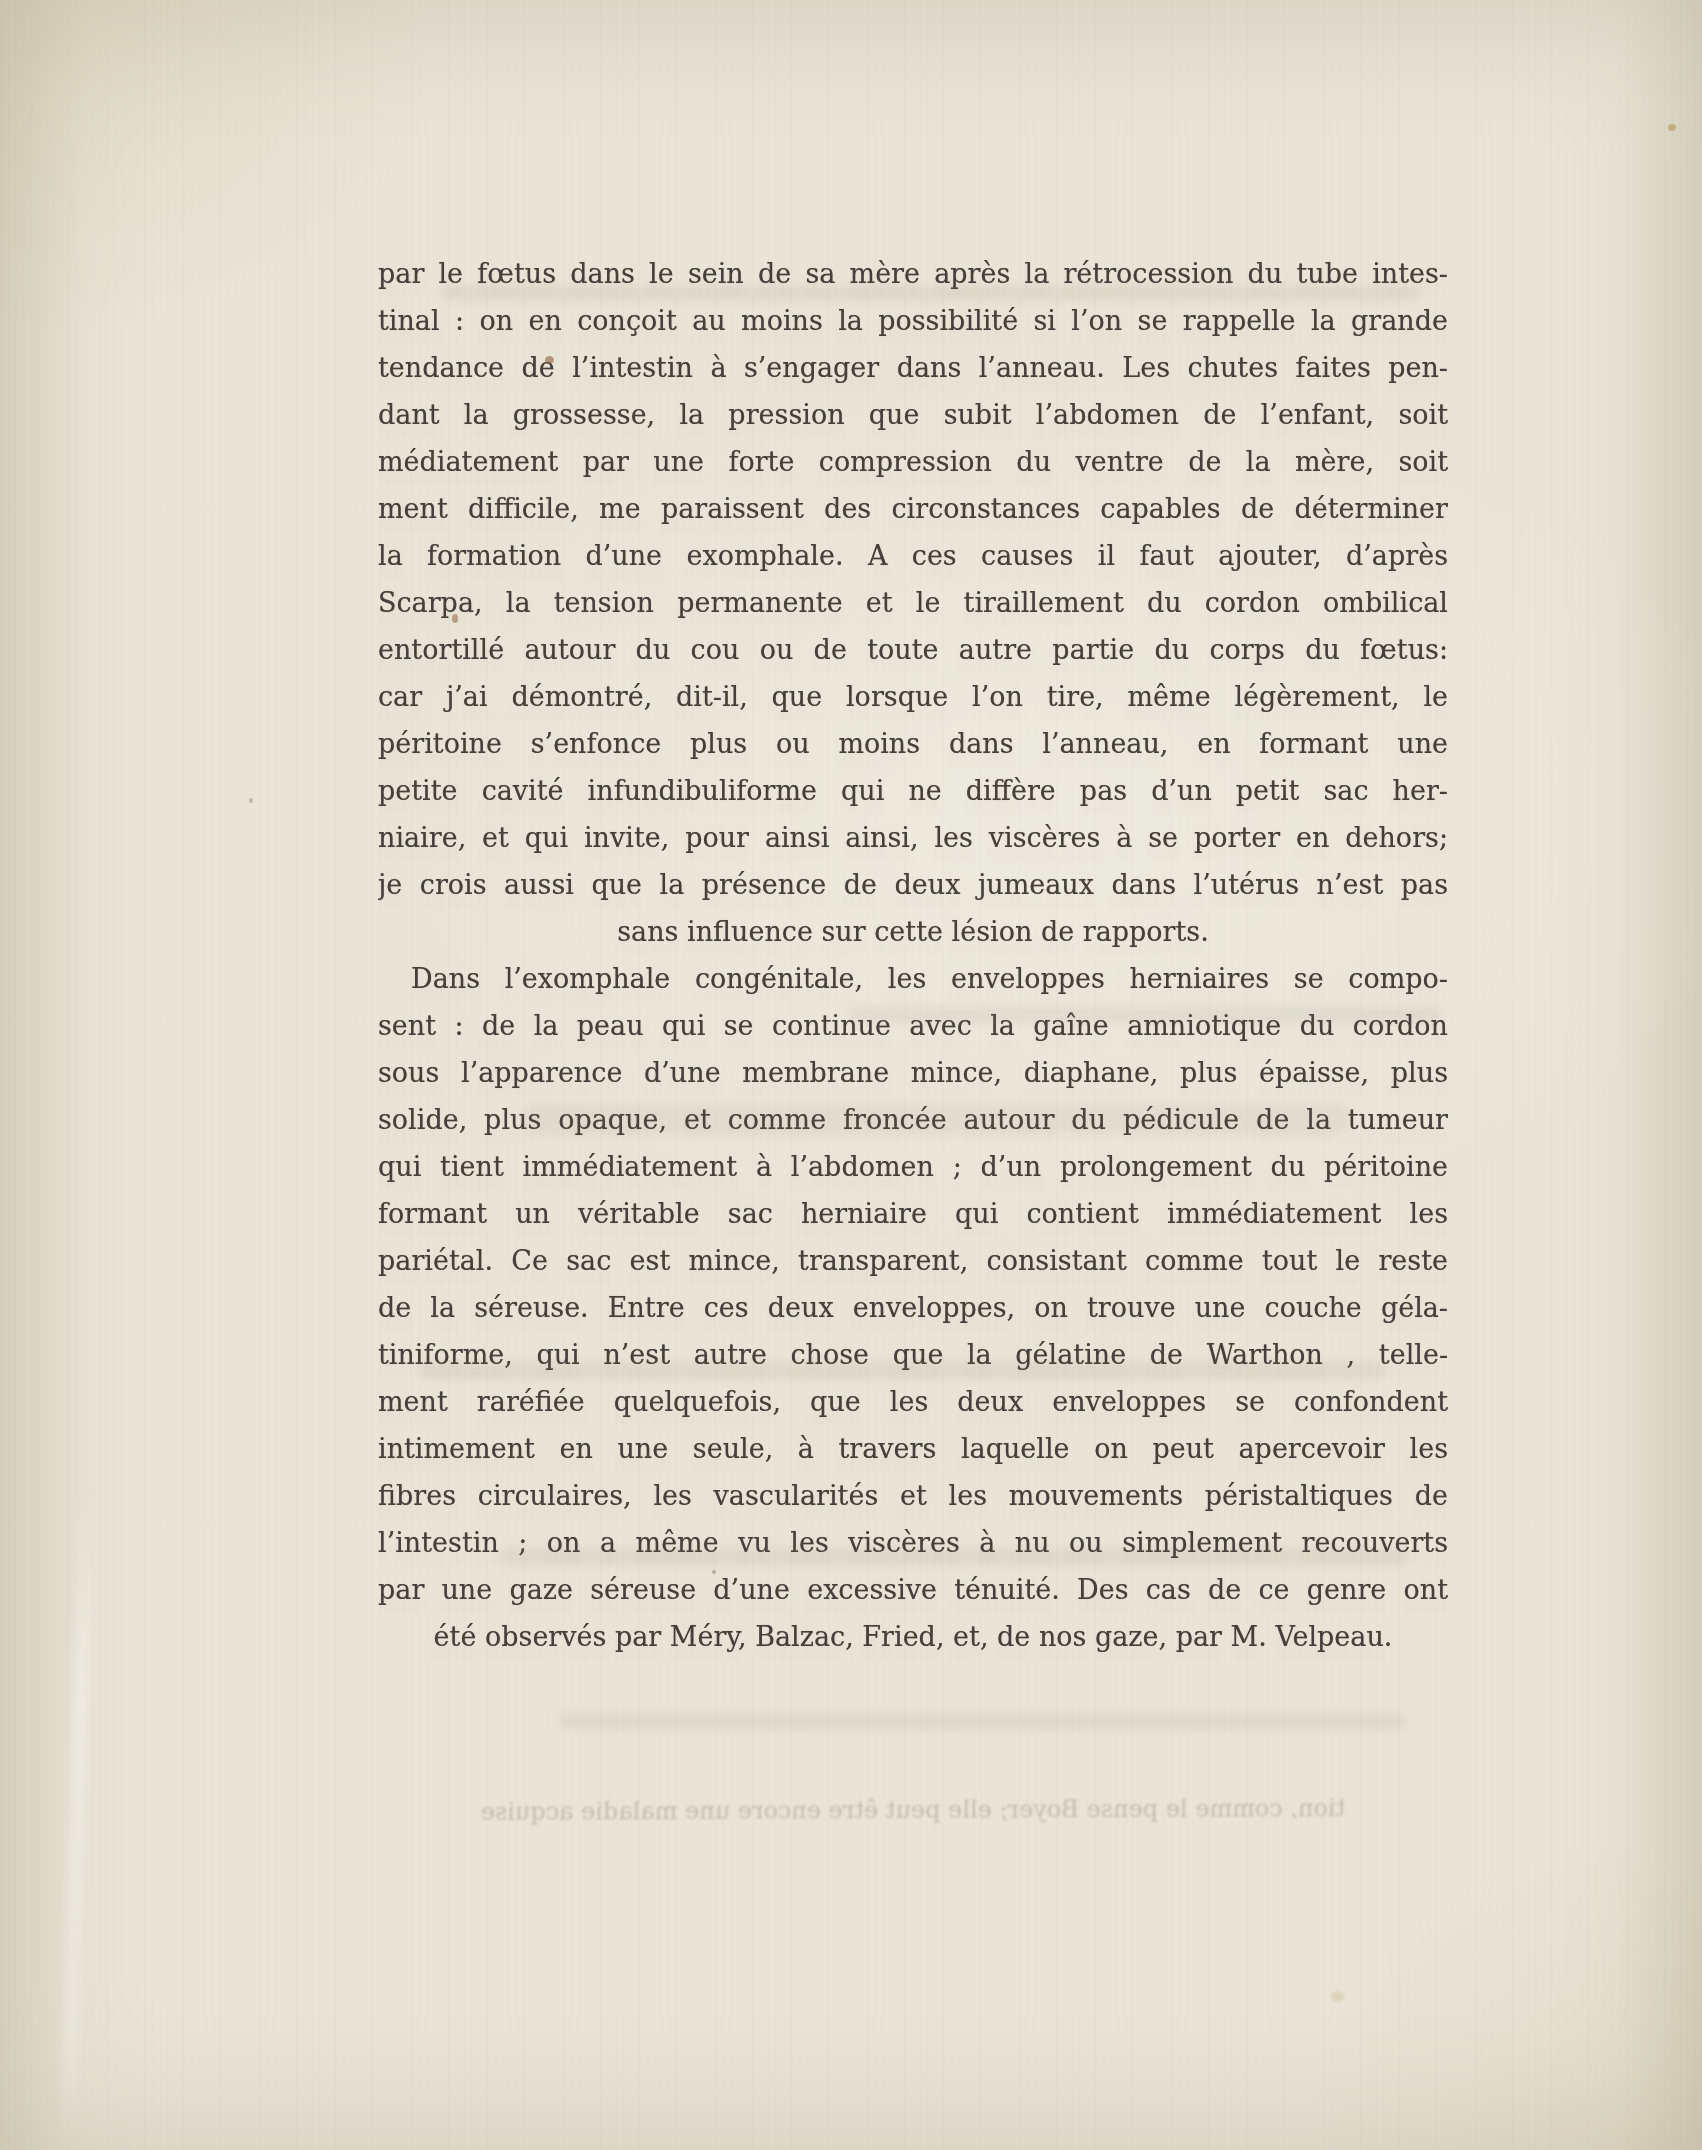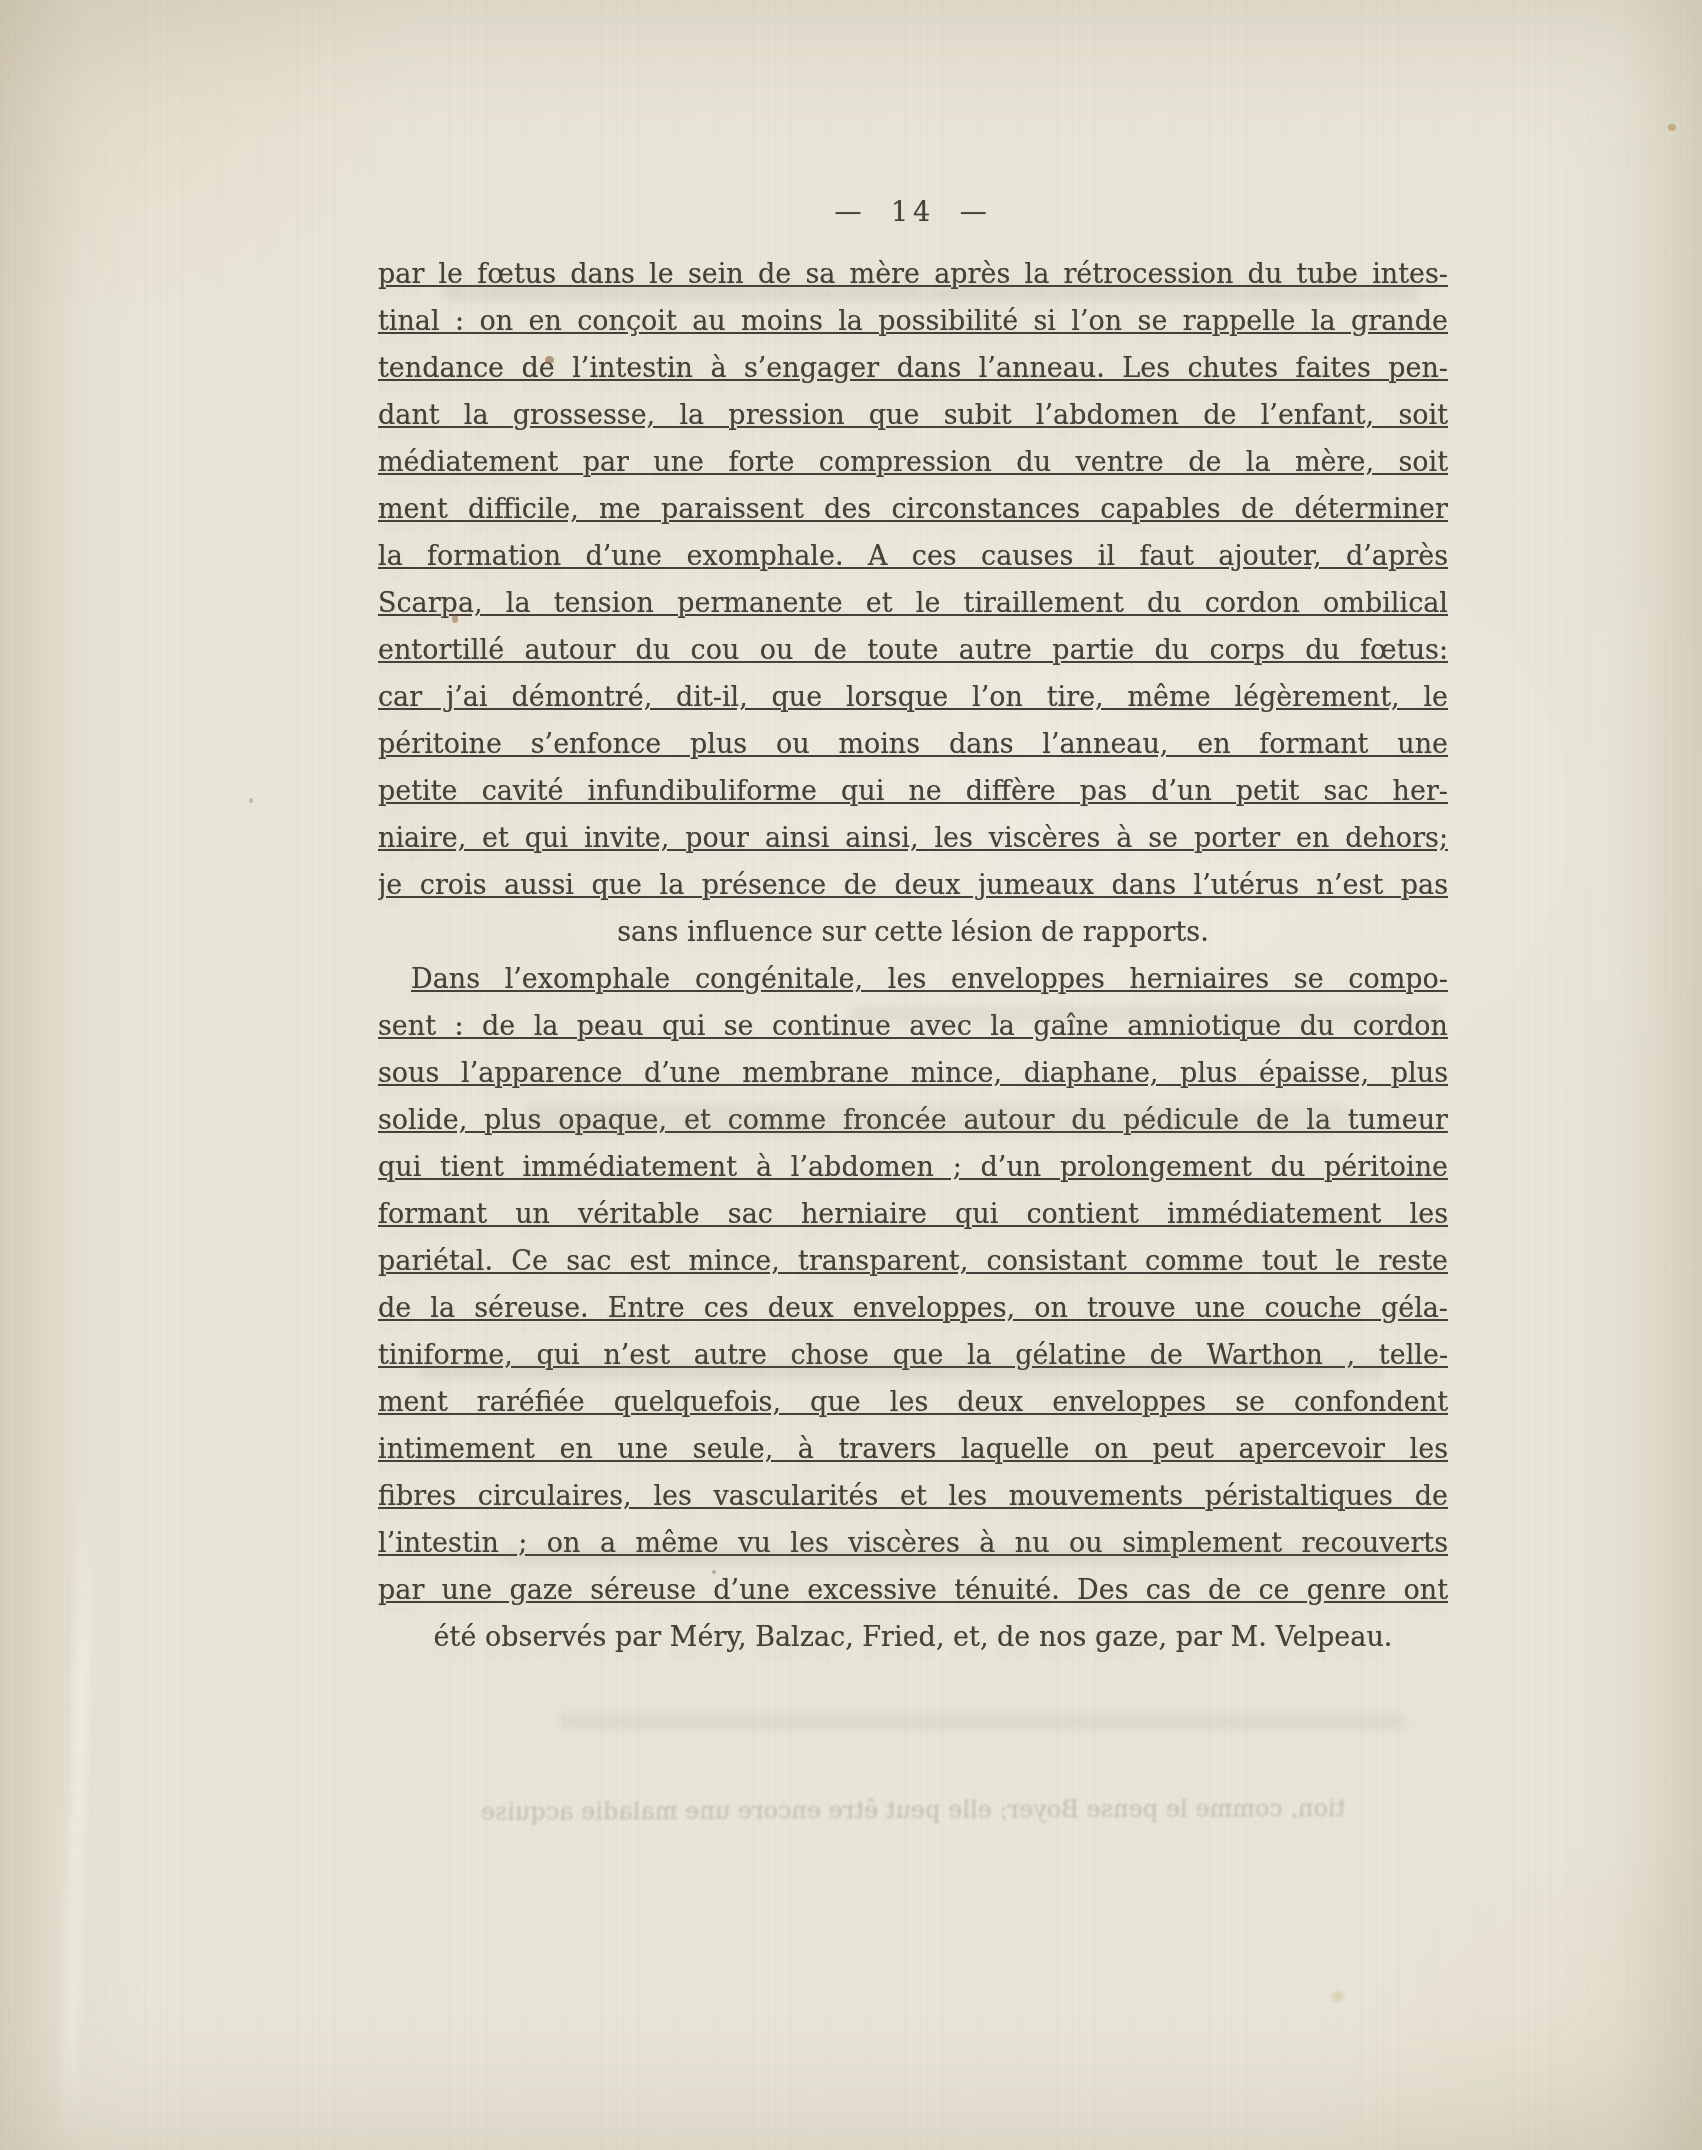--- a/index.html
+++ b/index.html
@@ -77,7 +77,6 @@
 
 <div class="page">
 
-  <div class="pagenum">— 14 —</div>
 
   <div class="textblock">
       <div class="line j">par le fœtus dans le sein de sa mère après la rétrocession du tube intes-</div>

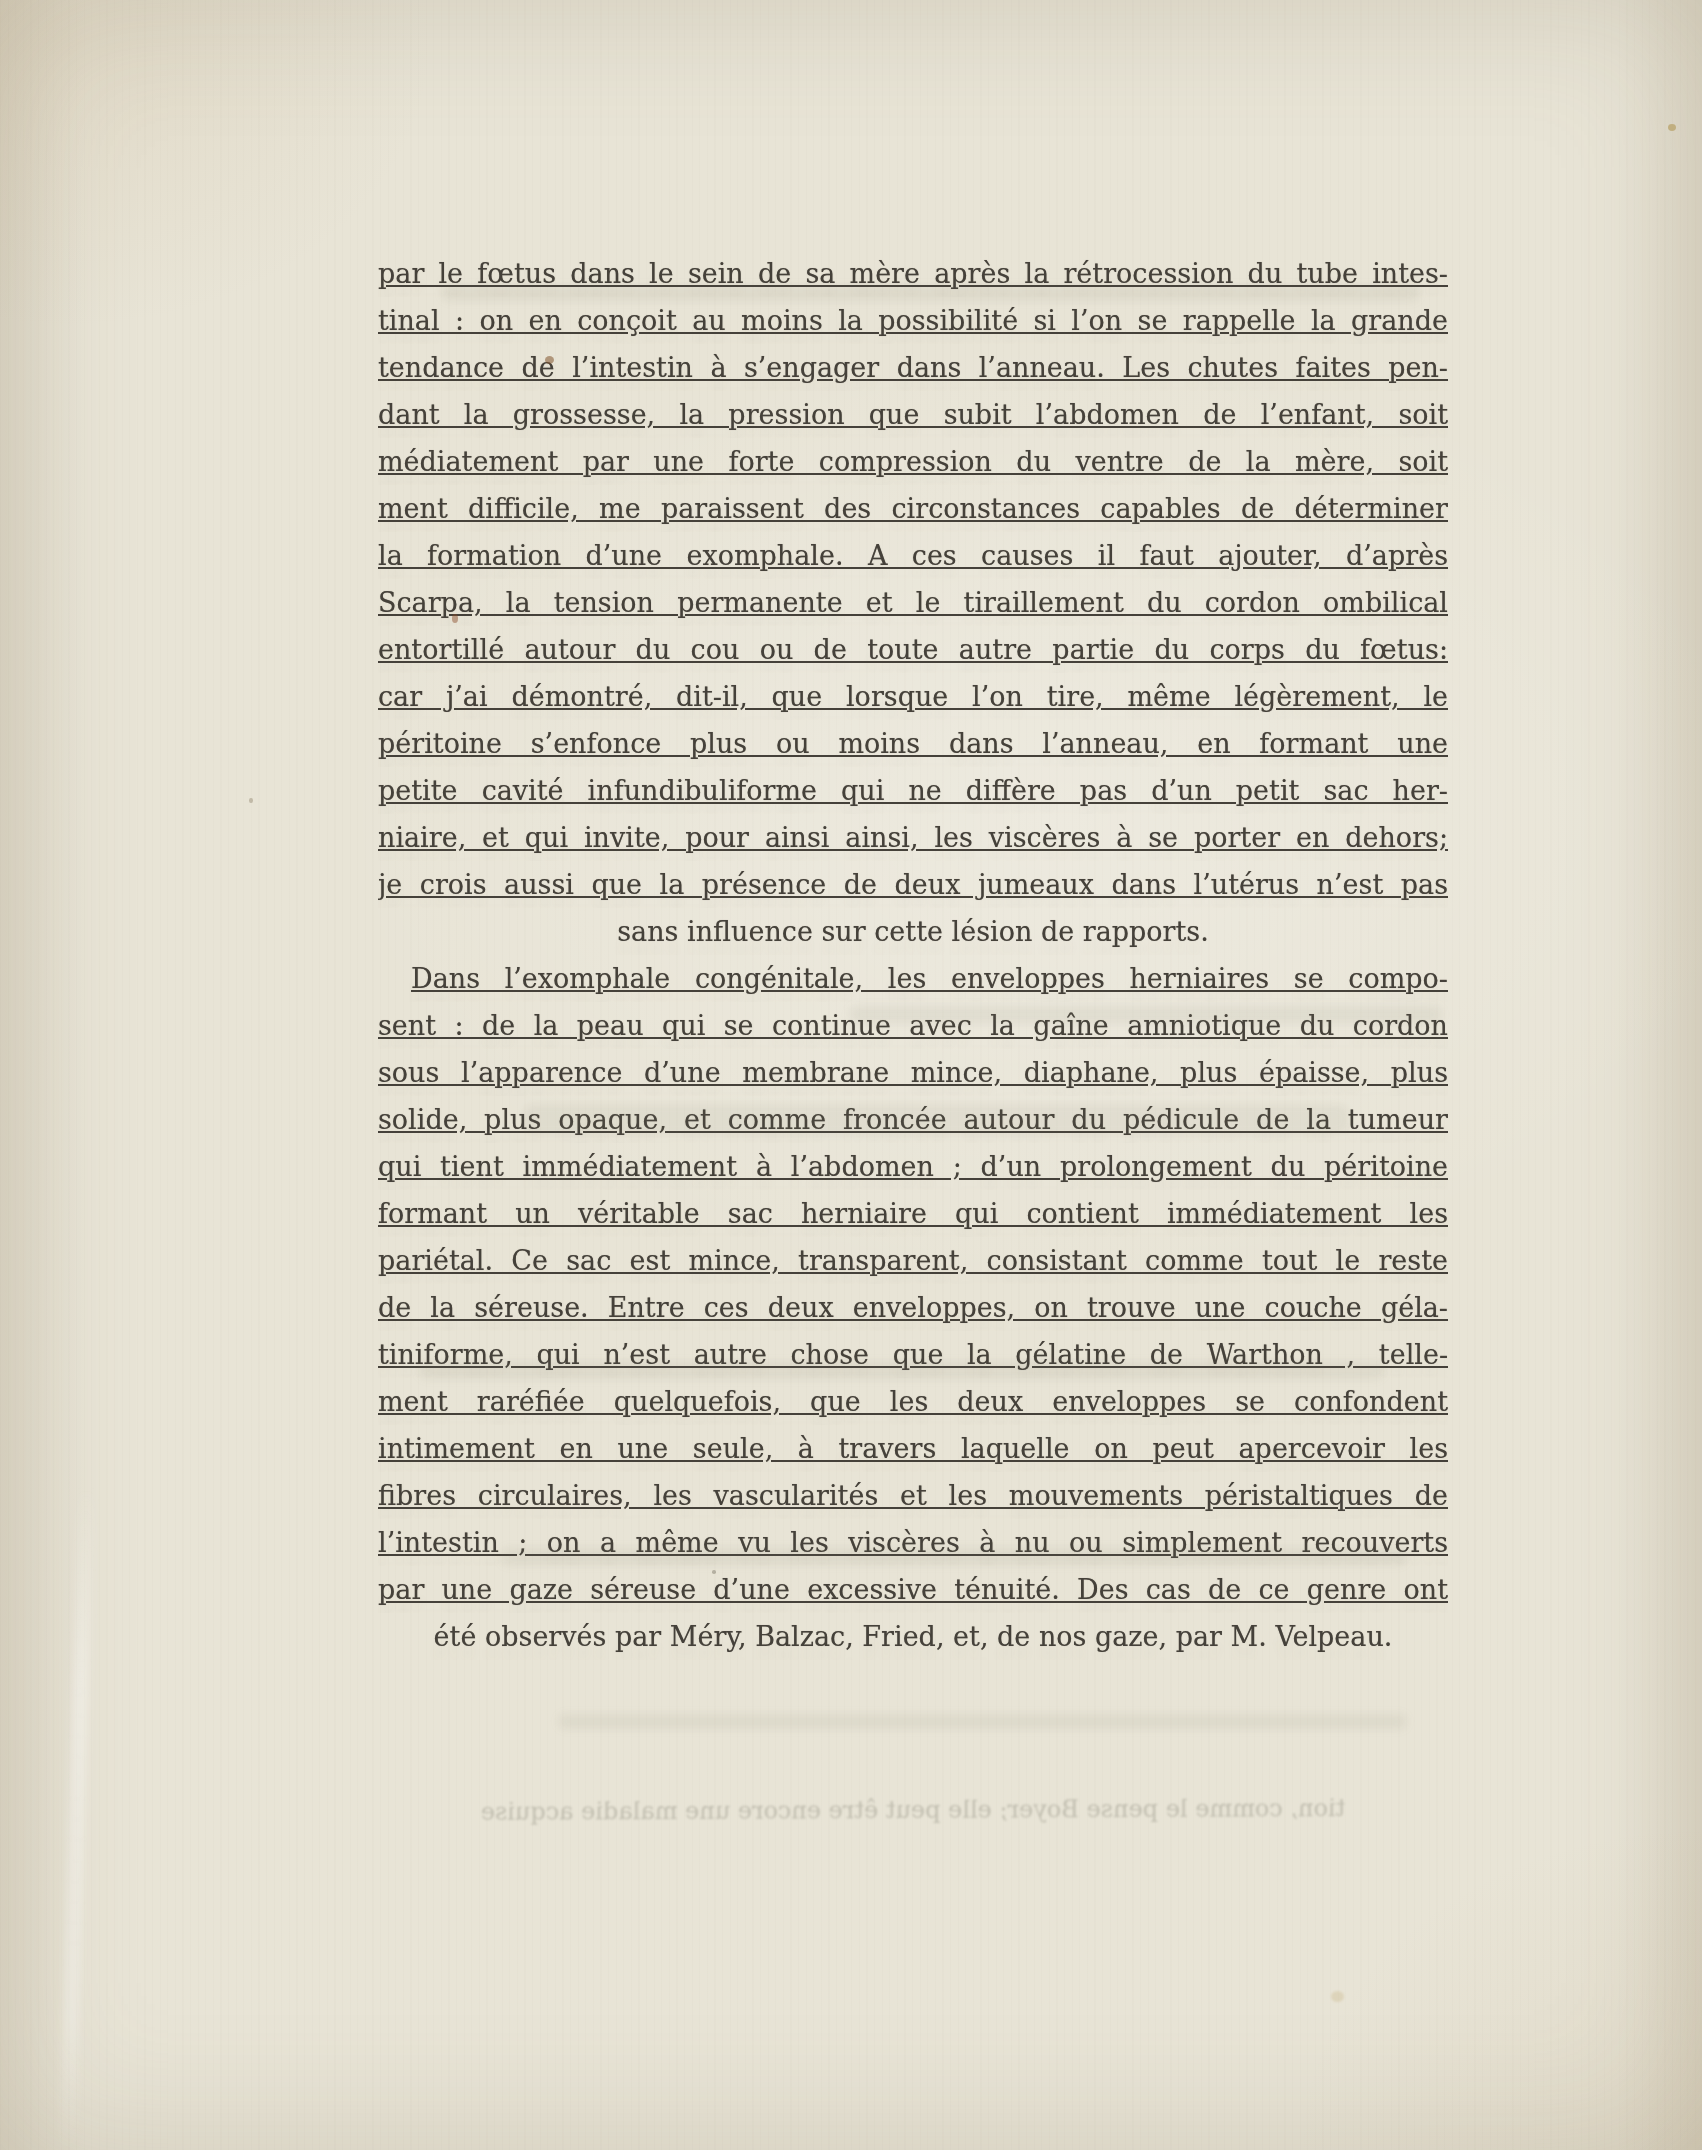--- a/index.html
+++ b/index.html
@@ -39,7 +39,7 @@
     white-space:normal;overflow:hidden;text-align:center;
     text-shadow:0 0 0.7px rgba(70,64,54,0.50), 0 15px 9.3px rgba(110,100,80,0.05);
   }
-  .line.j{text-align:justify;text-align-last:justify;text-decoration:underline;}
+  .line.j{text-align:justify;text-align-last:justify;}
   .line.ind{text-indent:33px;}
 
   .bleed{

